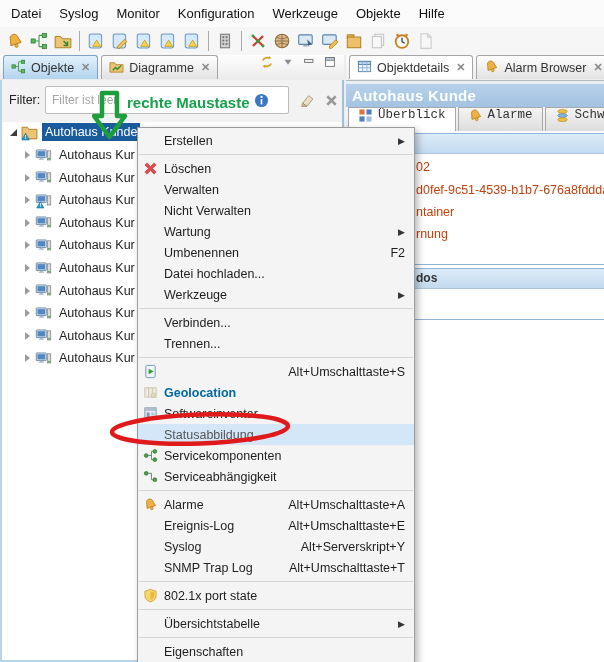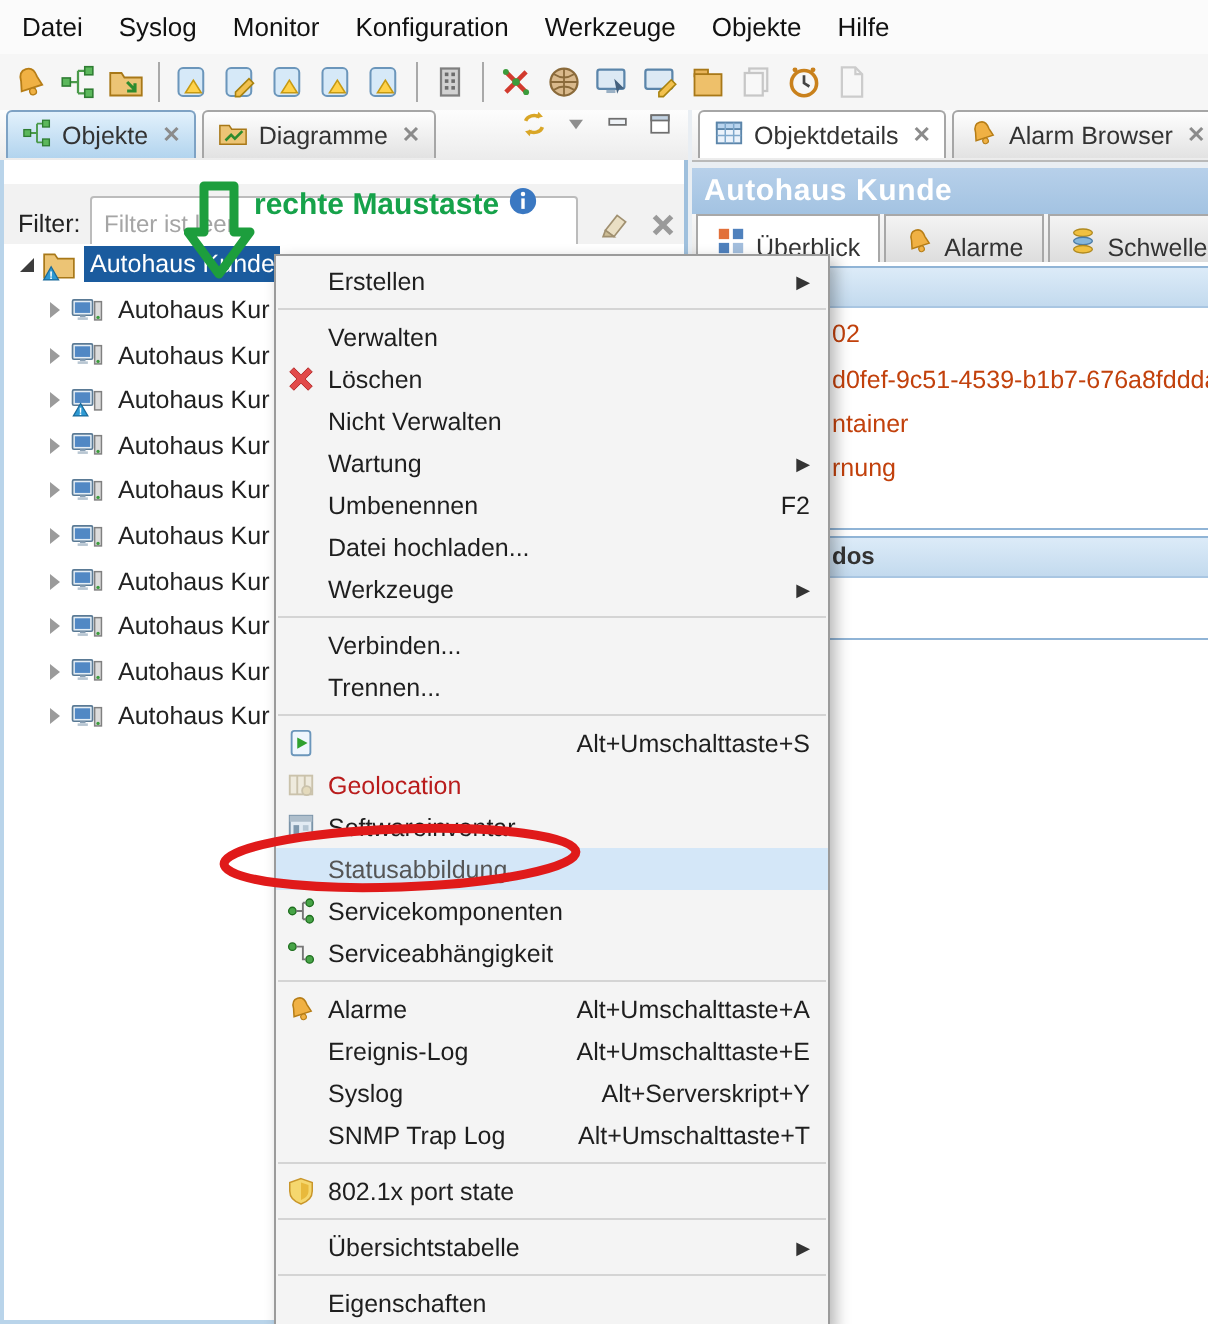--- a/index.html
+++ b/index.html
@@ -40,7 +40,7 @@
   
   .lbody{position:absolute;top:25px;left:0;right:0;bottom:0;background:#fff;
          border-left:2px solid #b9d4ea;border-right:2px solid #9fc0dd;border-bottom:2px solid #b9d4ea;}
-  .filterrow{position:absolute;top:12px;left:0;right:0;height:42px;background:#f2f2f2;}
+  .filterrow{position:absolute;top:0;left:0;right:0;height:42px;background:#f2f2f2;}
   .flabel{position:absolute;left:7px;top:13px;font-size:12.5px;color:#222;}
   .finput{position:absolute;left:43px;top:6px;width:244px;height:28px;border:1px solid #bcbcbc;
           border-radius:2px;background:#fff;font-size:12px;color:#333;padding:0 6px;box-sizing:border-box;outline:none;}

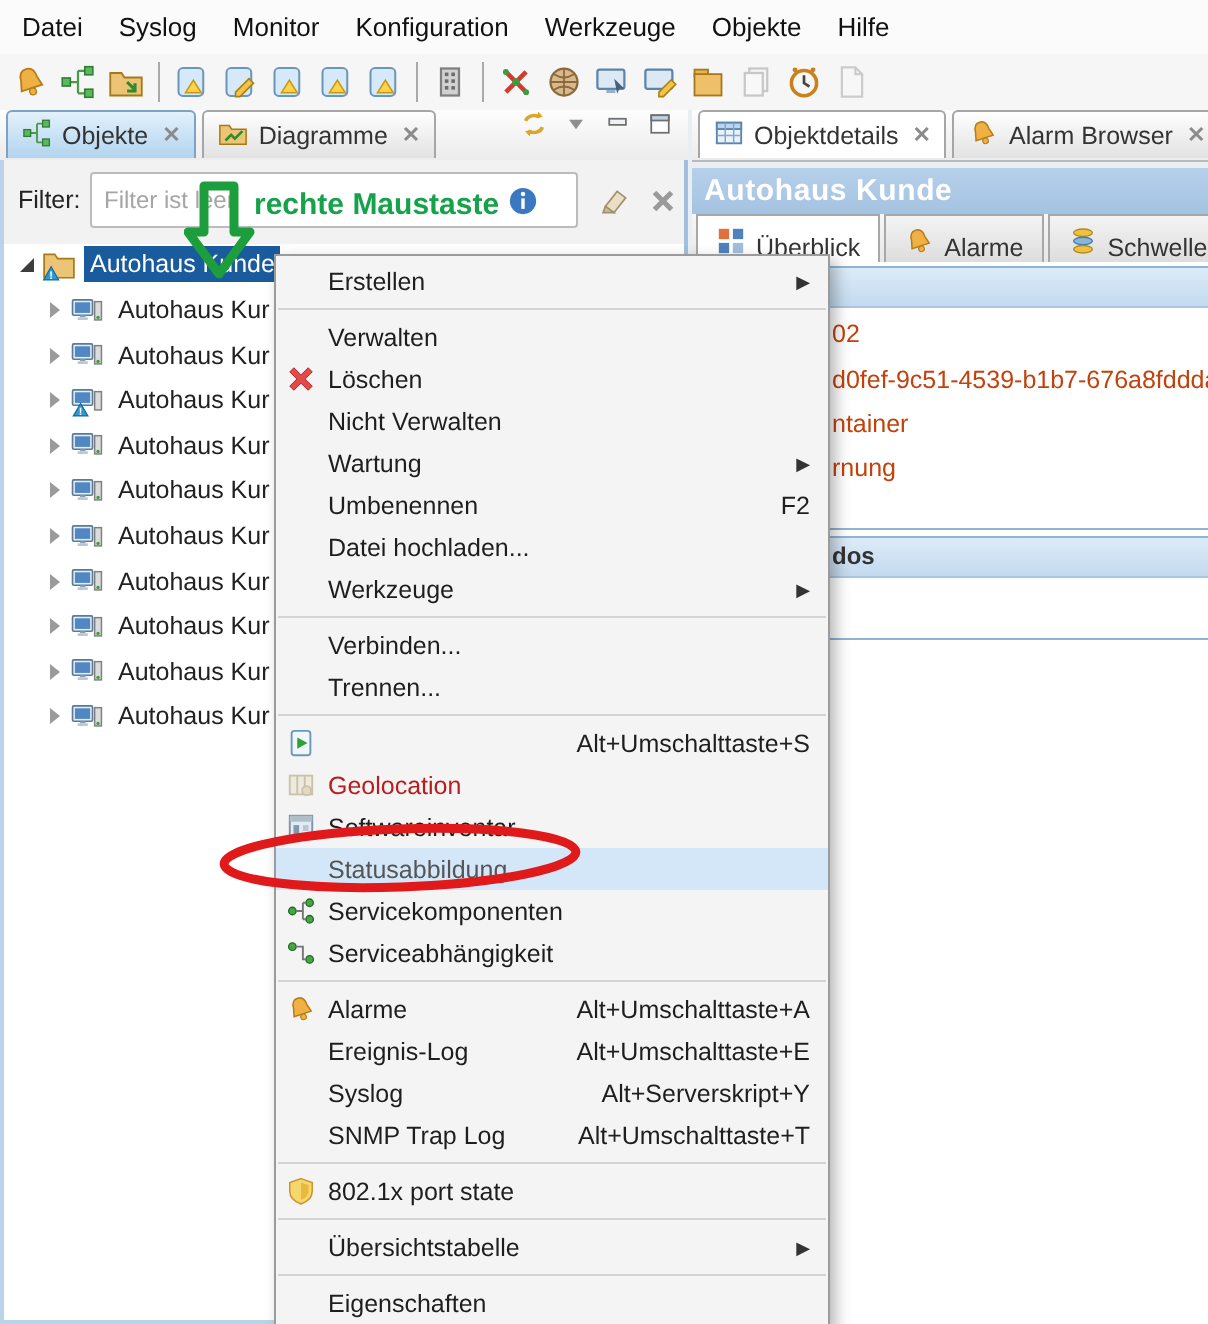--- a/index.html
+++ b/index.html
@@ -63,8 +63,8 @@
           color:#fff;font-weight:bold;font-size:15px;line-height:23px;padding-left:6px;letter-spacing:.3px;}
   .subtabs{position:absolute;top:52px;left:0;right:0;height:24px;background:linear-gradient(#f7f7f7,#e7e7e7);
            border-bottom:1px solid #b9b9b9;display:flex;align-items:flex-end;}
-  .stab{height:23px;display:flex;align-items:flex-end;gap:5px;padding:0 9px;font-size:12.5px;
-        border:1px solid #a8a8a8;border-bottom:none;background:linear-gradient(#f4f4f4,#dddddd);color:#333;margin-left:2px;}
+  .stab{height:23px;display:flex;align-items:flex-start;gap:5px;padding:0 9px;font-size:12.5px;
+        border:1px solid #a8a8a8;border-bottom:none;background:linear-gradient(#f4f4f4,#dddddd);color:#333;margin-left:2px;font-family:Liberation Mono, monospace;}
   .stab svg{width:15px;height:15px;}
   .stab.active{background:#fff;}
   .rcontent{position:absolute;top:76px;left:0;right:0;bottom:0;background:#fff;border-left:1px solid #9fc0dd;}

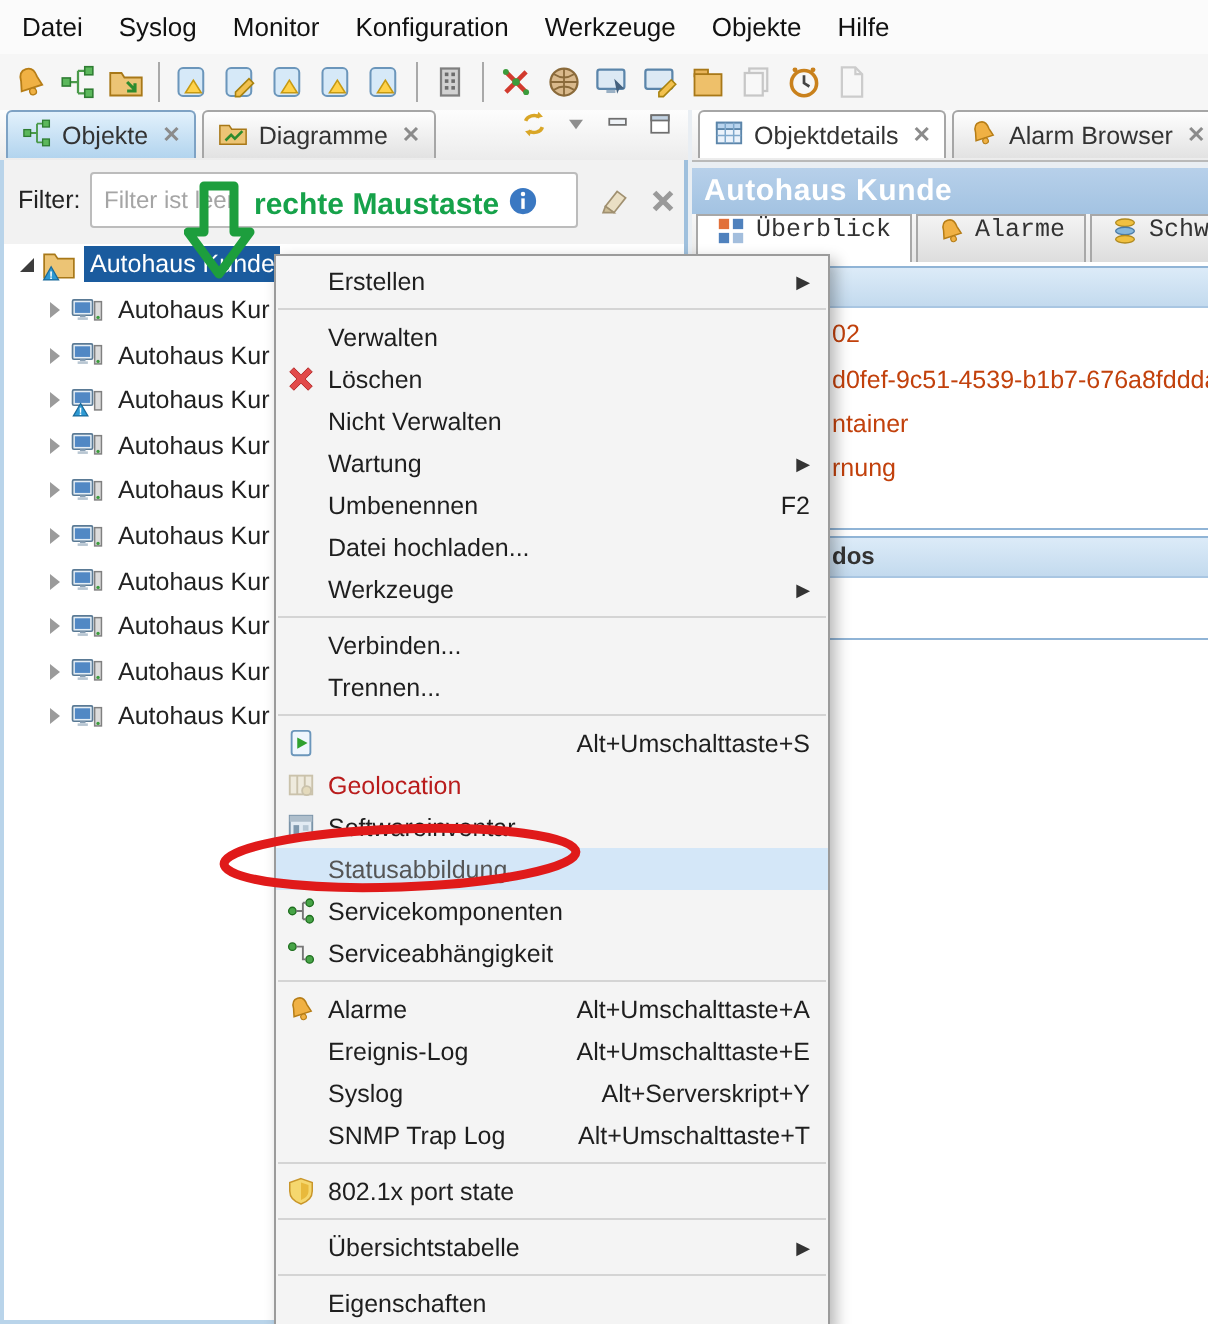--- a/index.html
+++ b/index.html
@@ -537,16 +537,16 @@
       </div>
       <div class="msep"></div>
       <div class="mi">
-        <span class="mic"></span>
-        <span class="mlbl">Verwalten</span>
-      </div>
-      <div class="mi">
         <span class="mic">
           <svg viewBox="0 0 16 16">
             <path d="M2 4.2L4.2 2 8 5.8 11.8 2 14 4.2 10.2 8 14 11.8 11.8 14 8 10.2 4.2 14 2 11.8 5.8 8Z" fill="#e24a4a" stroke="#b02020" stroke-width=".5"></path>
           </svg>
         </span>
         <span class="mlbl">Löschen</span>
+      </div>
+      <div class="mi">
+        <span class="mic"></span>
+        <span class="mlbl">Verwalten</span>
       </div>
       <div class="mi">
         <span class="mic"></span>

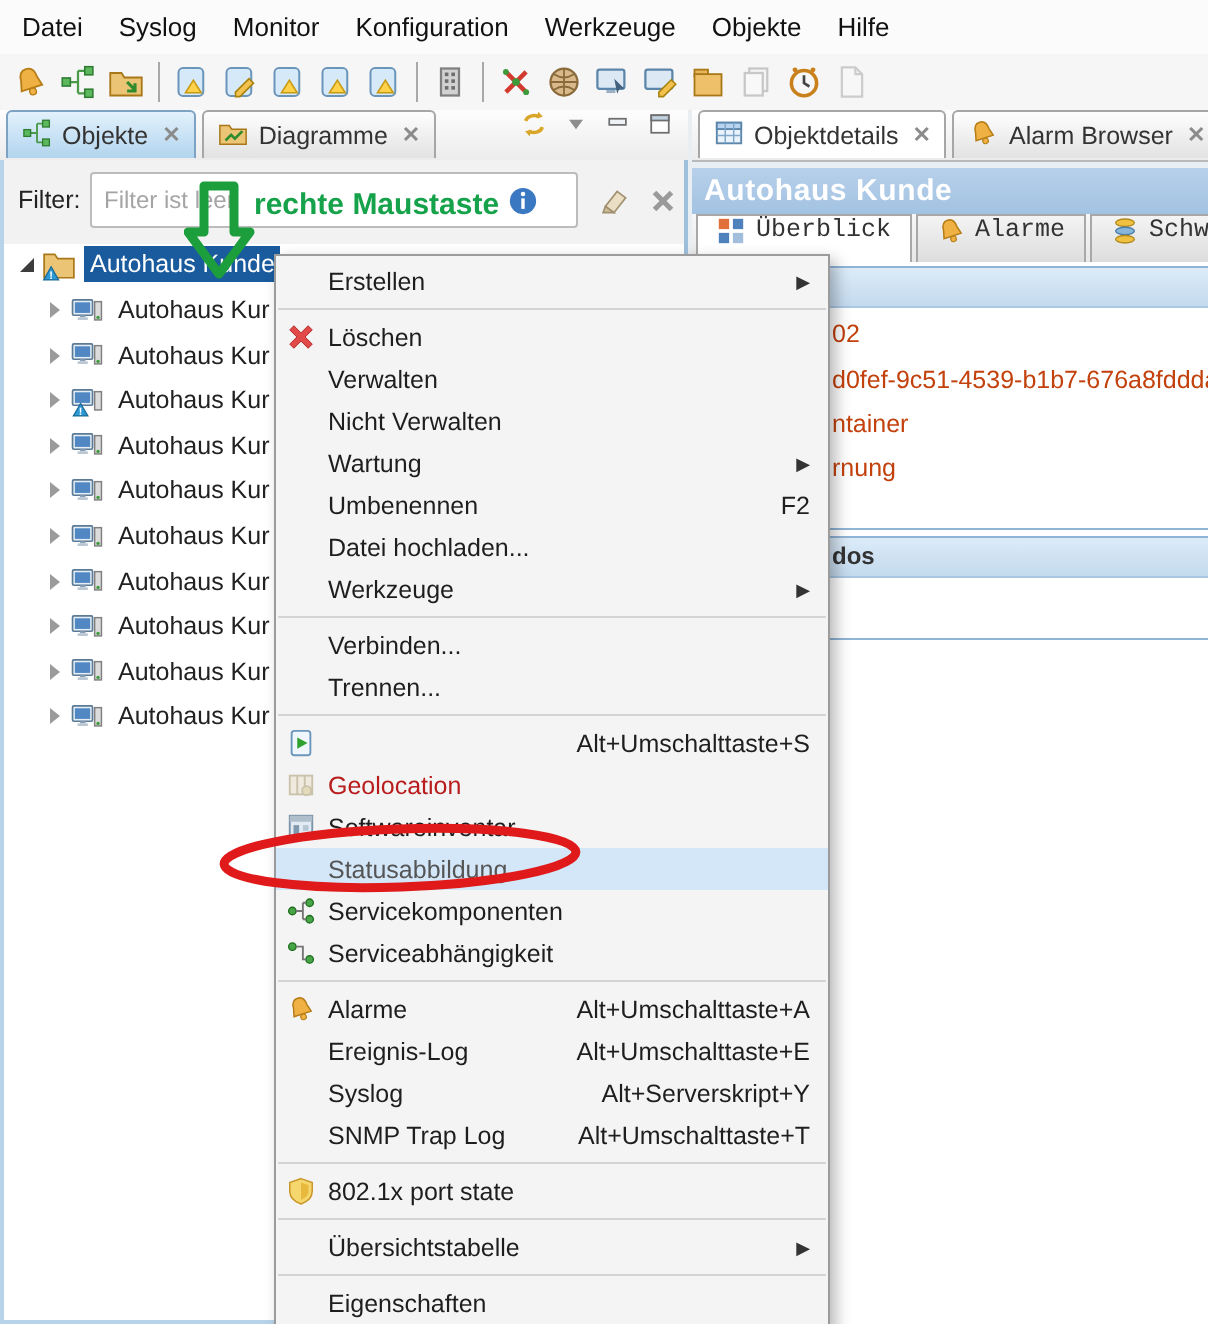--- a/index.html
+++ b/index.html
@@ -83,7 +83,7 @@
   .mi .msc{margin-left:auto;}
   .mi .marr{margin-left:auto;font-size:9px;color:#333;}
   .mi.hl{background:#d4e7f8;color:#555;}
-  .mi.dis{color:#b91c1c;}
+  .mi.dis{color:#0369a1;font-weight:bold;}
   .msep{height:1px;background:#d4d4d4;margin:3px 1px;}
 
   

